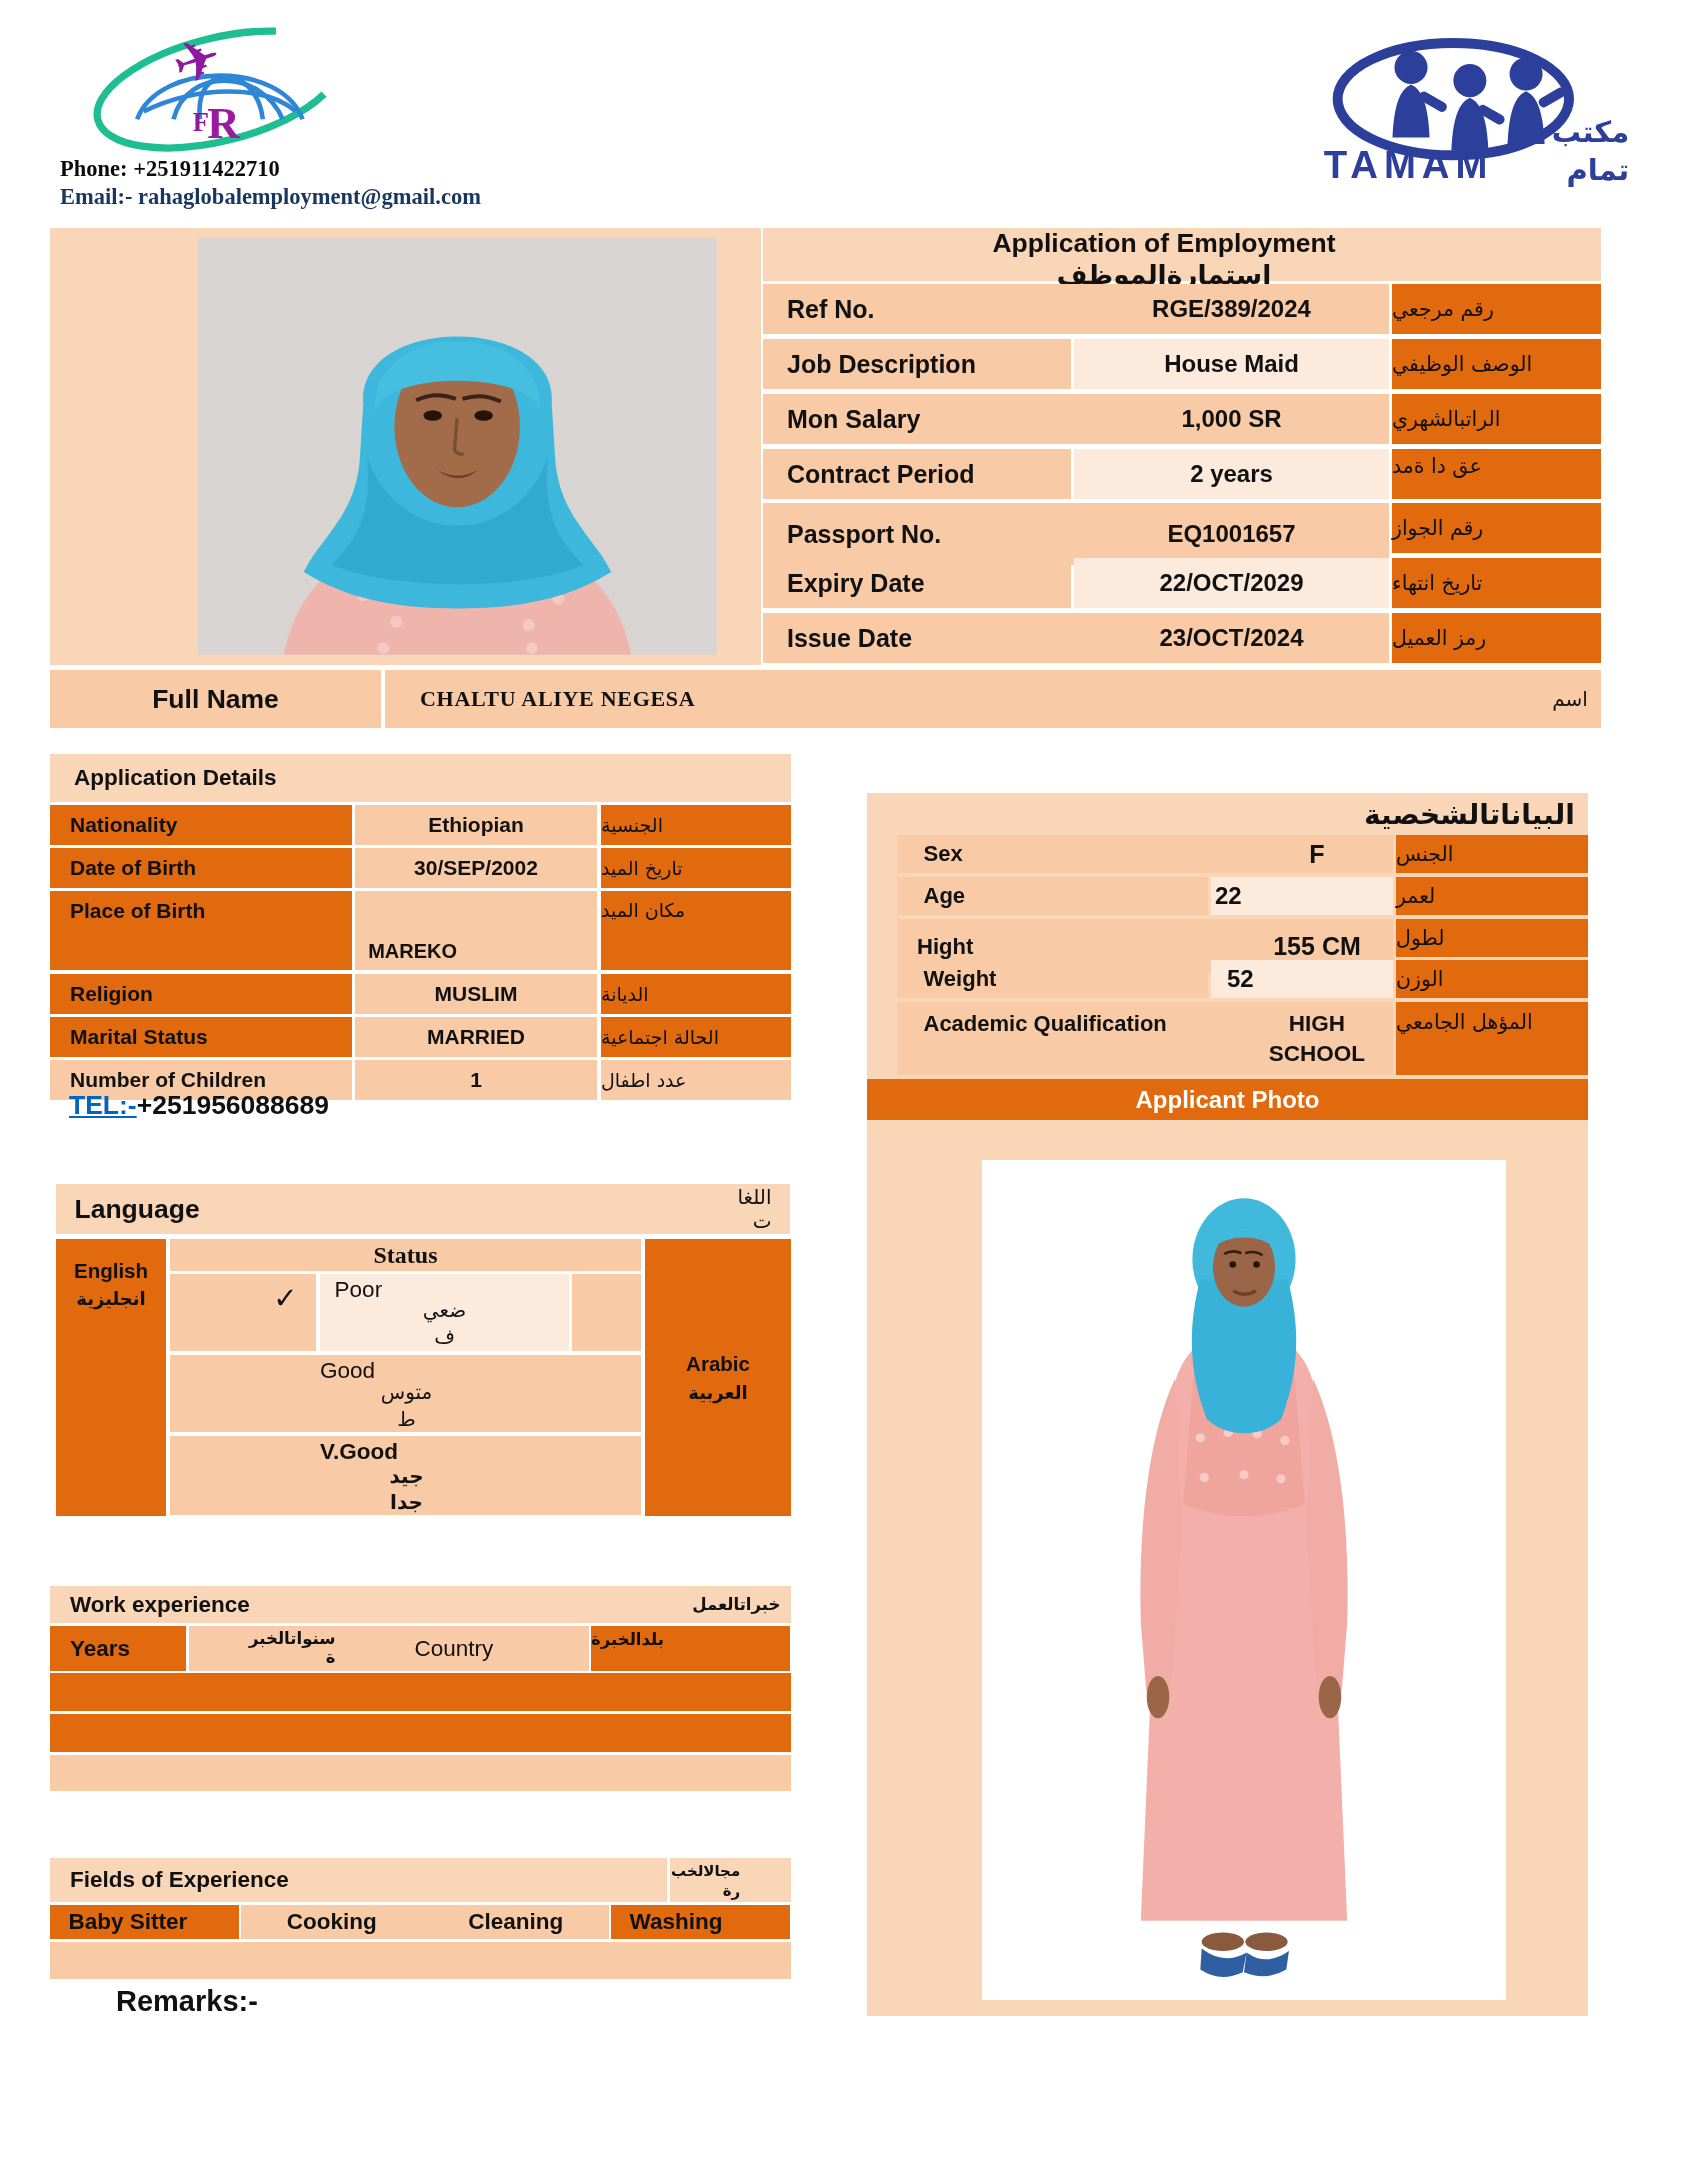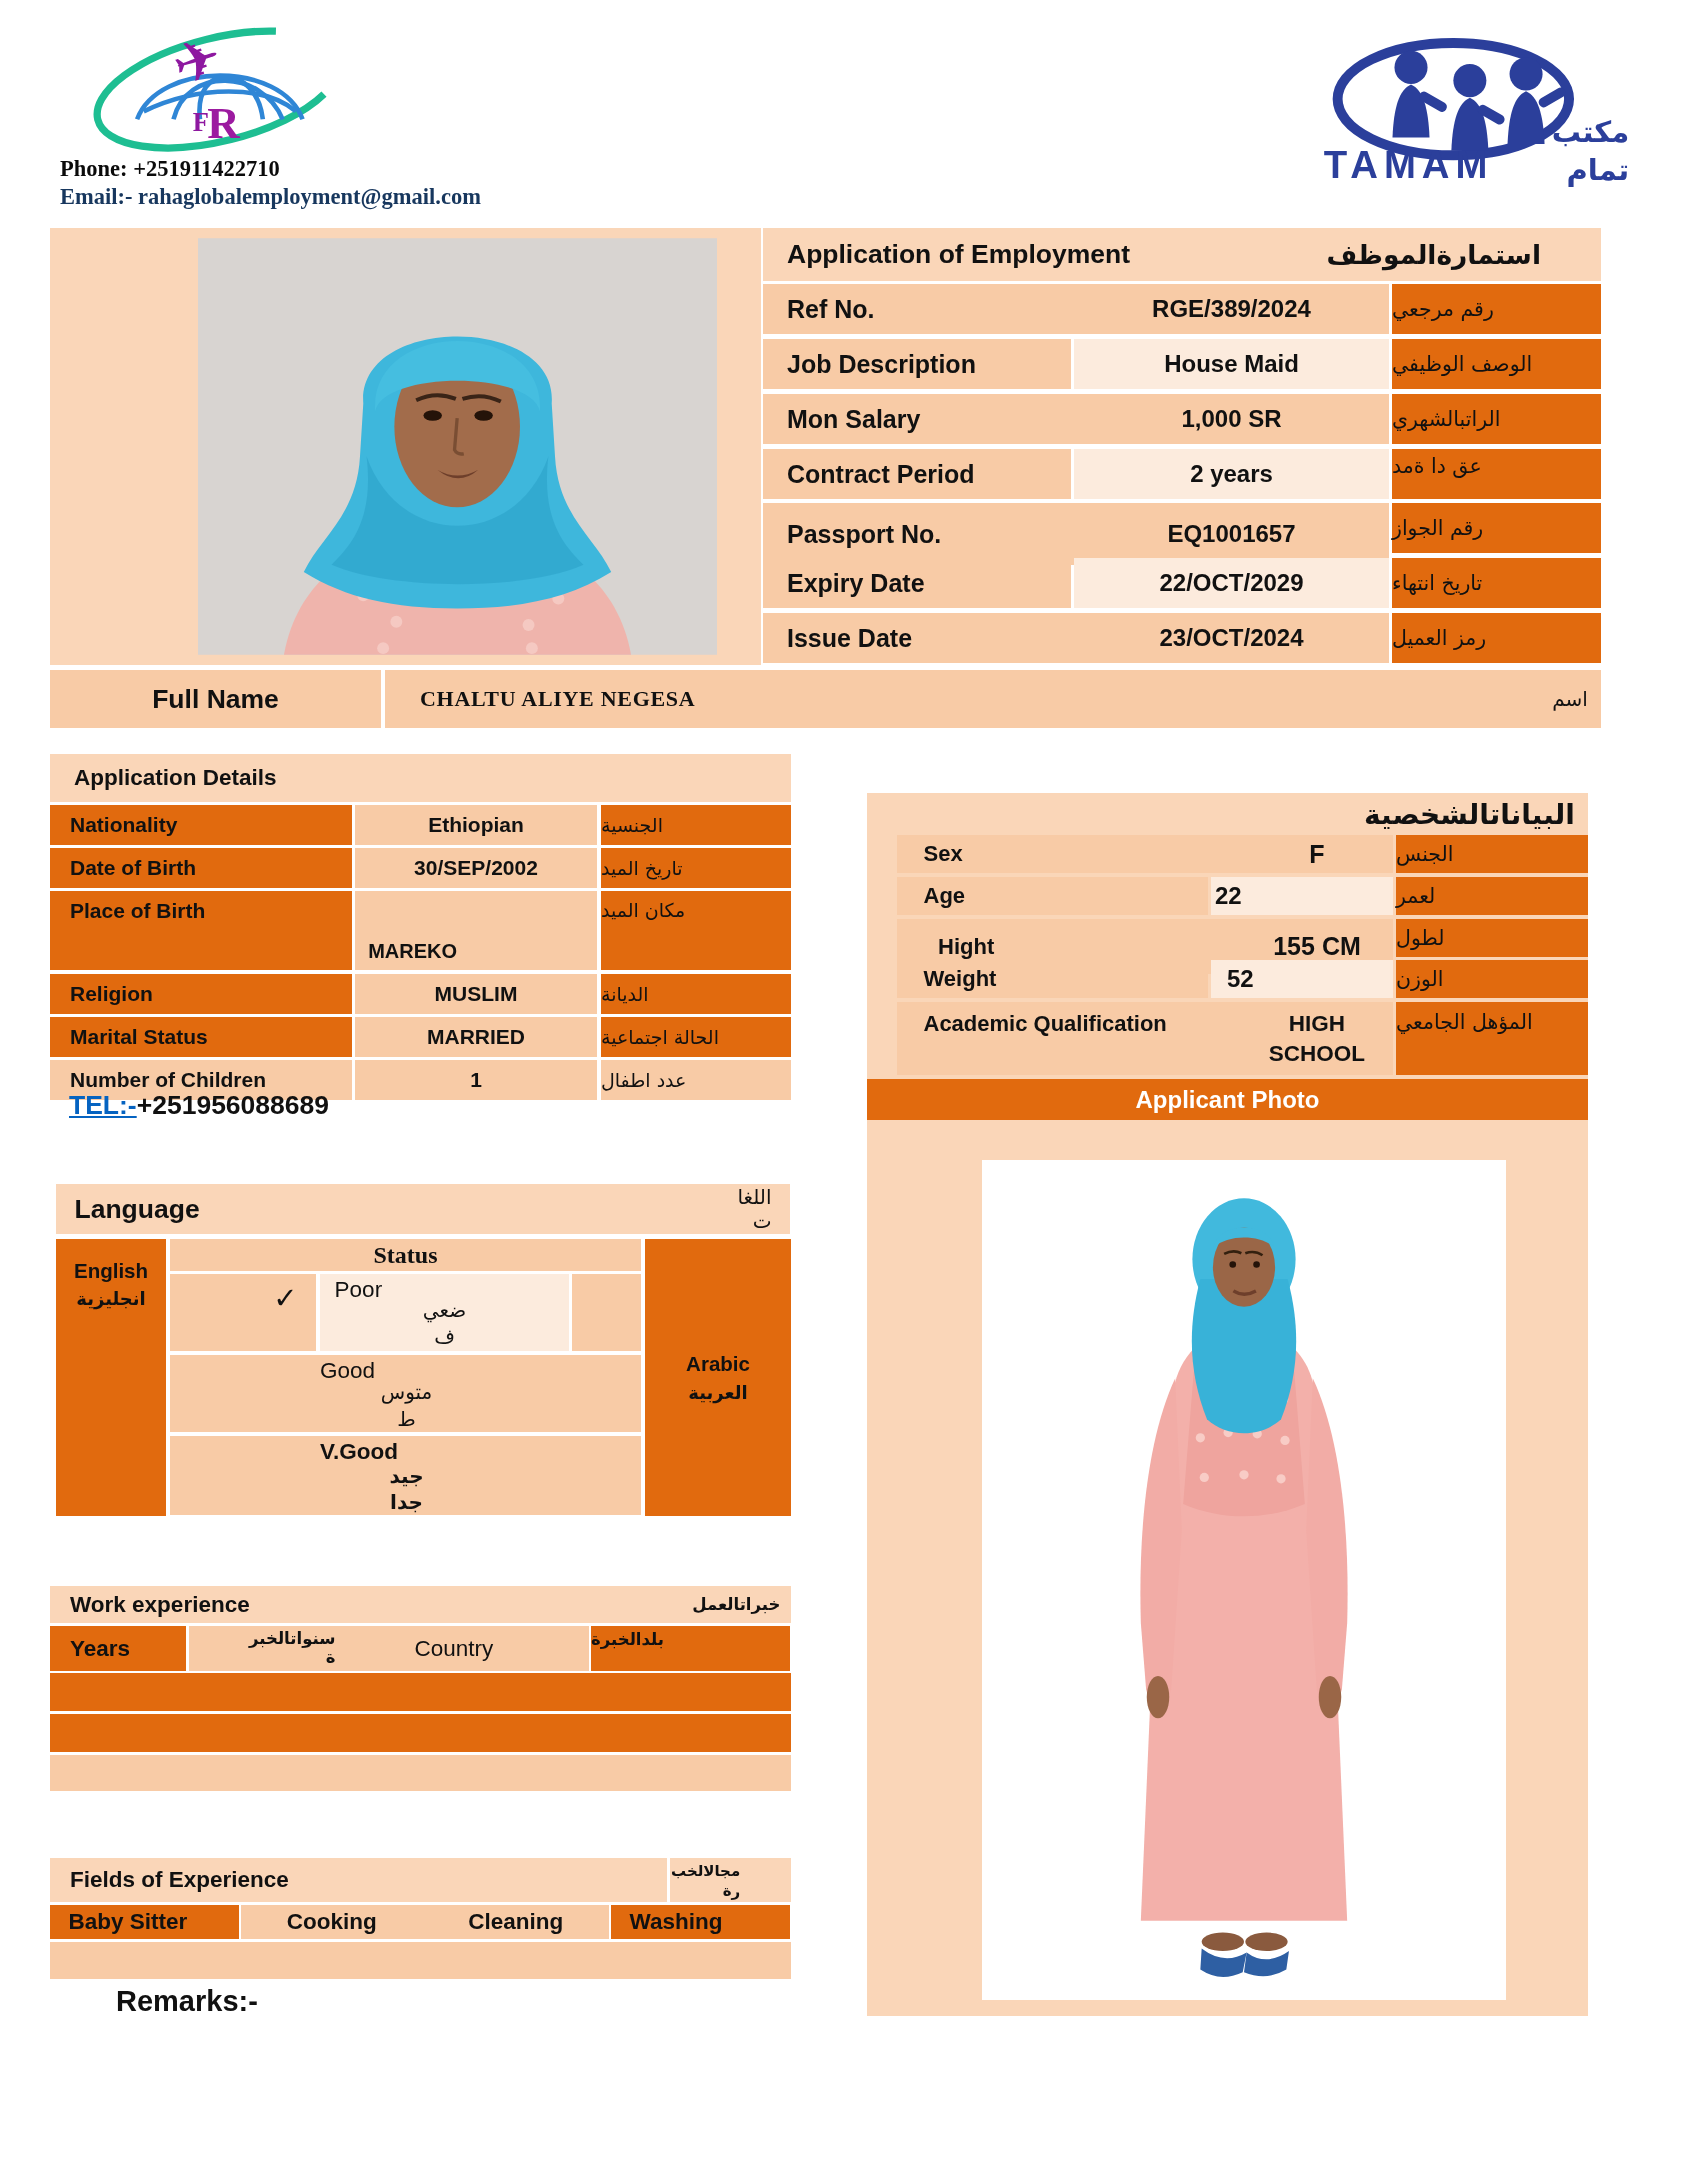--- a/index.html
+++ b/index.html
@@ -94,7 +94,7 @@
     </svg>
   </div>
 
-  <div class="c pl" style="left:763px;top:228px;width:838px;height:53px;padding:0 60px 0 24px;justify-content:space-between;">
+  <div class="c pl" style="left:763px;top:228px;width:838px;height:53px;padding:0 60px 0 24px;justify-content:space-between;flex-direction:column;">
     <span class="b" style="font-size:26.5px;">Application of Employment</span>
     <span class="ar b" style="font-size:26.5px;">استمارةالموظف</span>
   </div>

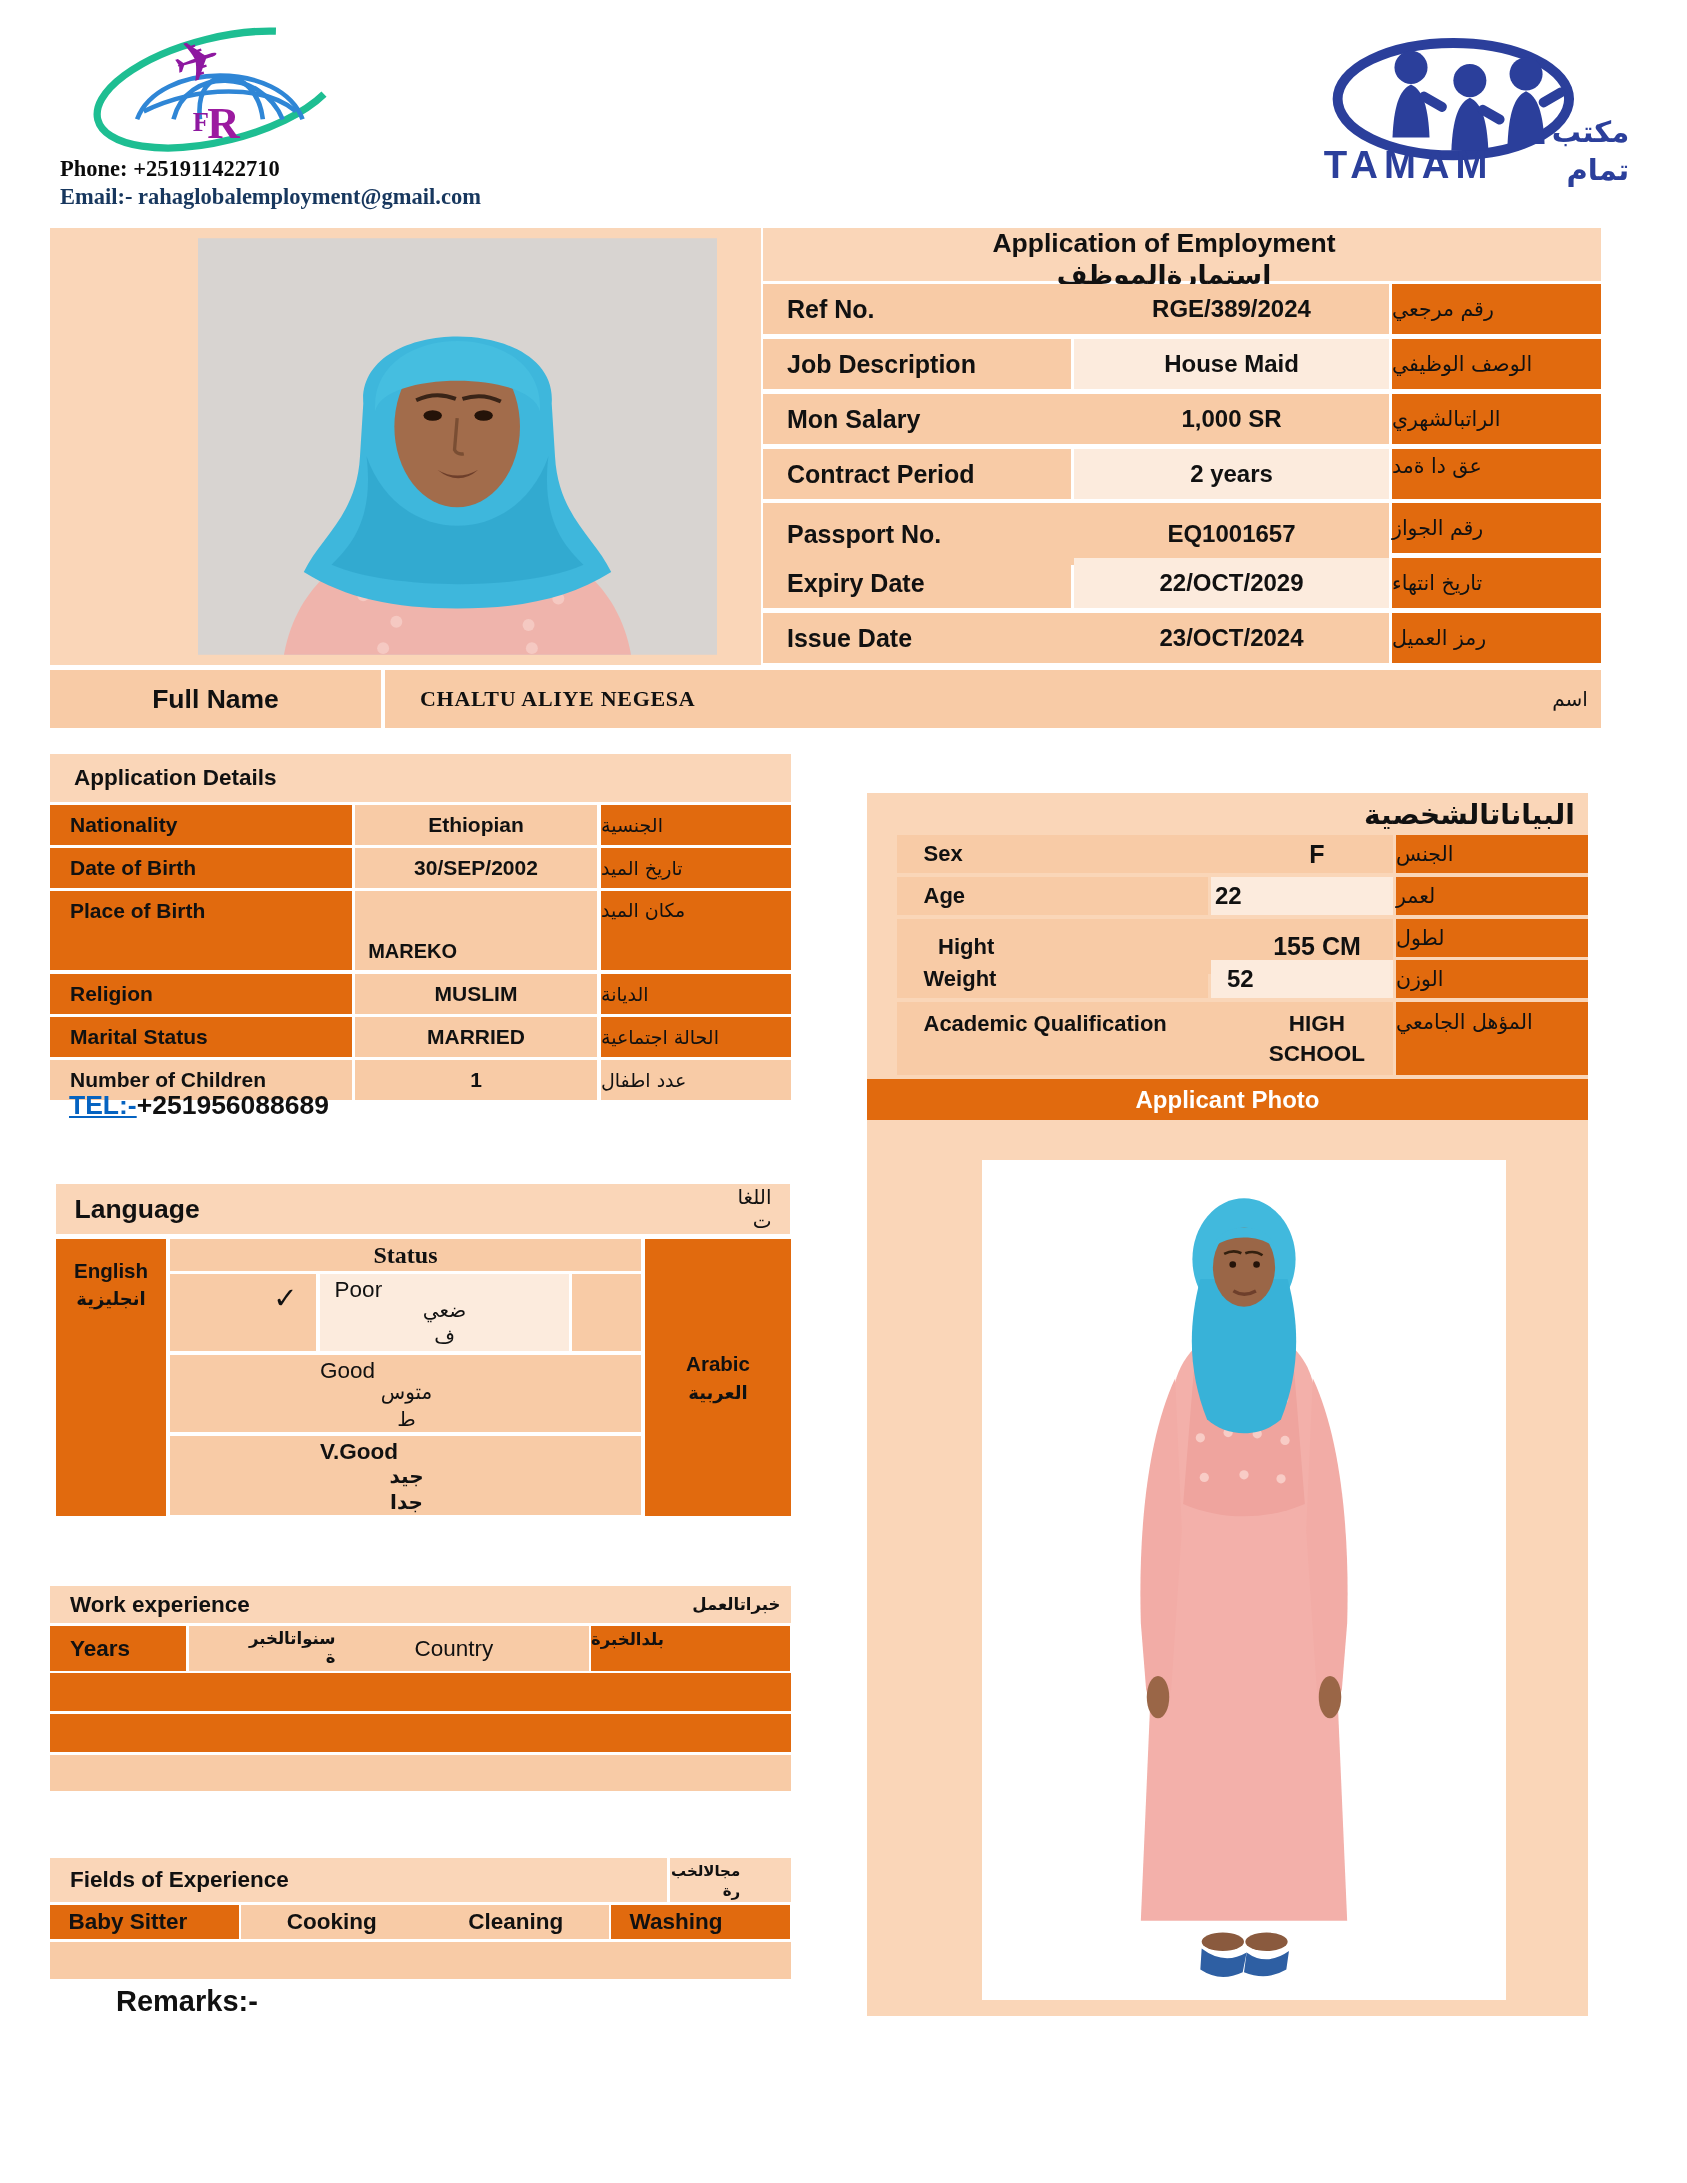--- a/index.html
+++ b/index.html
@@ -265,7 +265,7 @@
     <div class="c cr b" style="left:344px;top:84px;width:182px;height:38px;padding-left:4px;font-size:24px;">22</div>
     <div class="c or ar rt" style="left:529px;top:84px;width:192px;height:38px;padding-right:10.6px;font-size:20.5px;">لعمر</div>
 
-    <div class="c pc" style="left:30px;top:126px;width:496px;height:55px;padding-left:41px;">
+    <div class="c pc" style="left:30px;top:126px;width:496px;height:55px;padding-left:20px;">
       <span class="b" style="font-size:22px;">Hight</span>
       <span class="c b ctr" style="left:344px;width:152px;height:38px;font-size:25px;">155 CM</span>
     </div>

